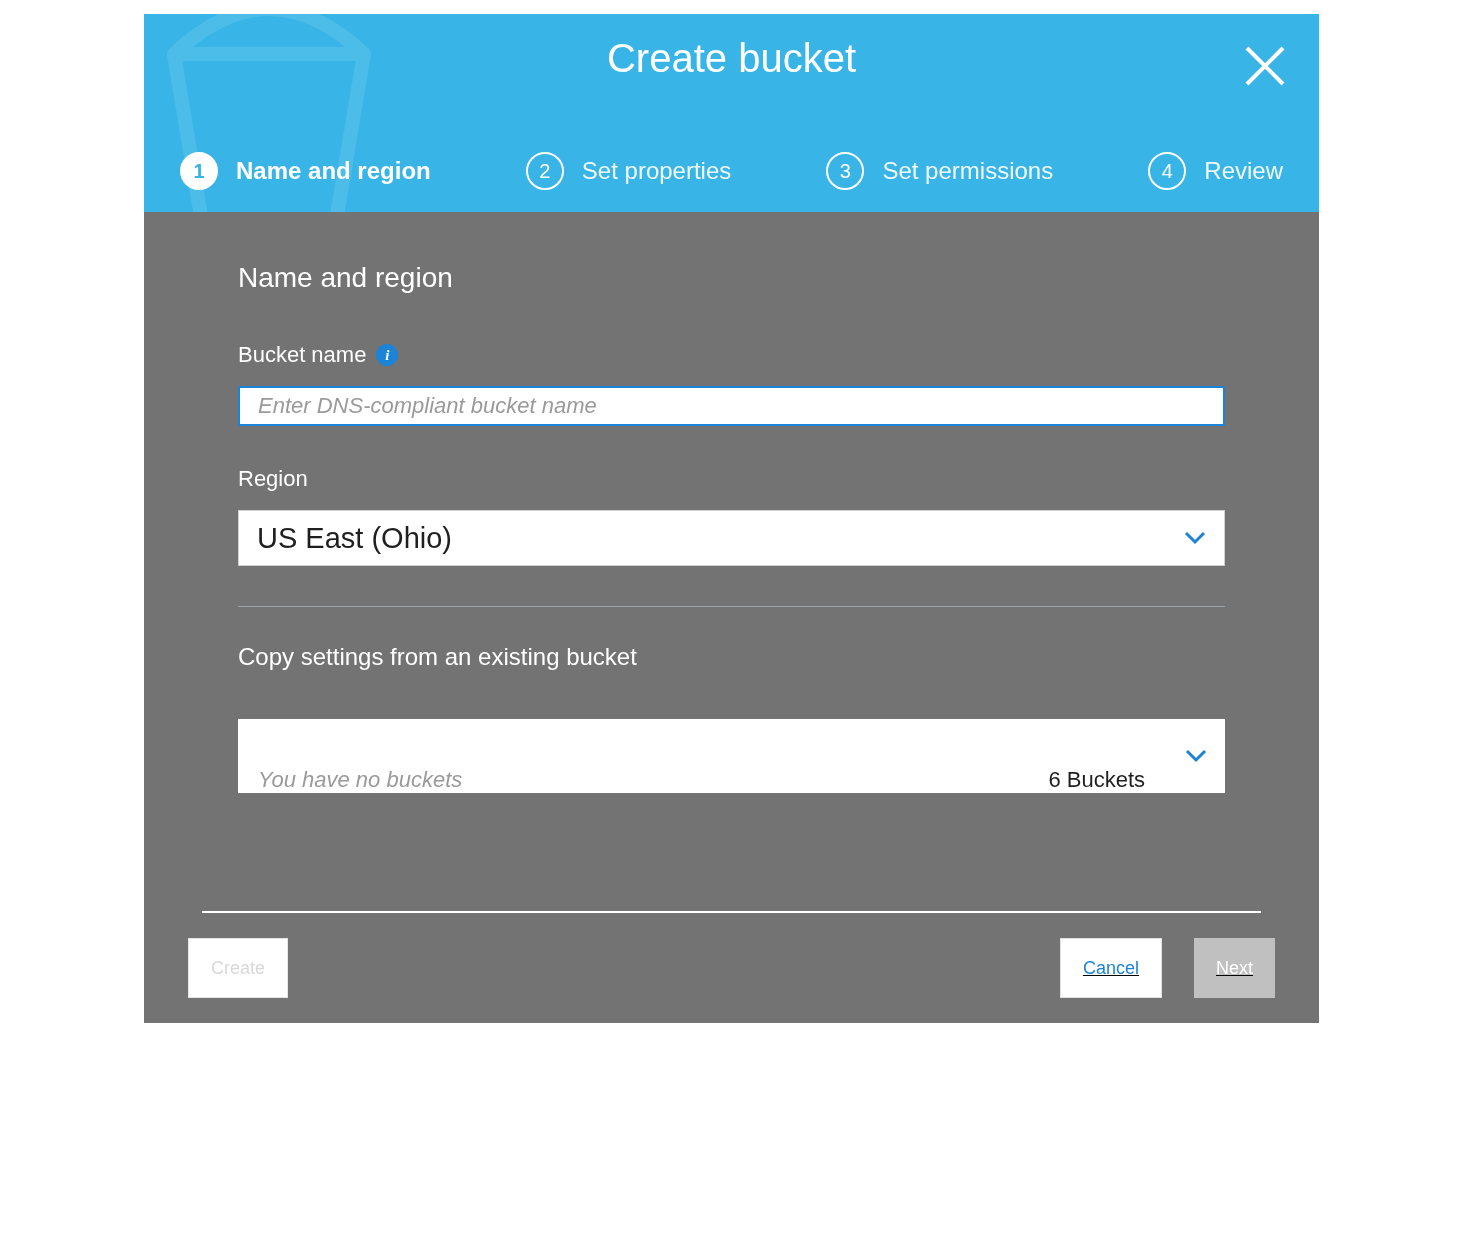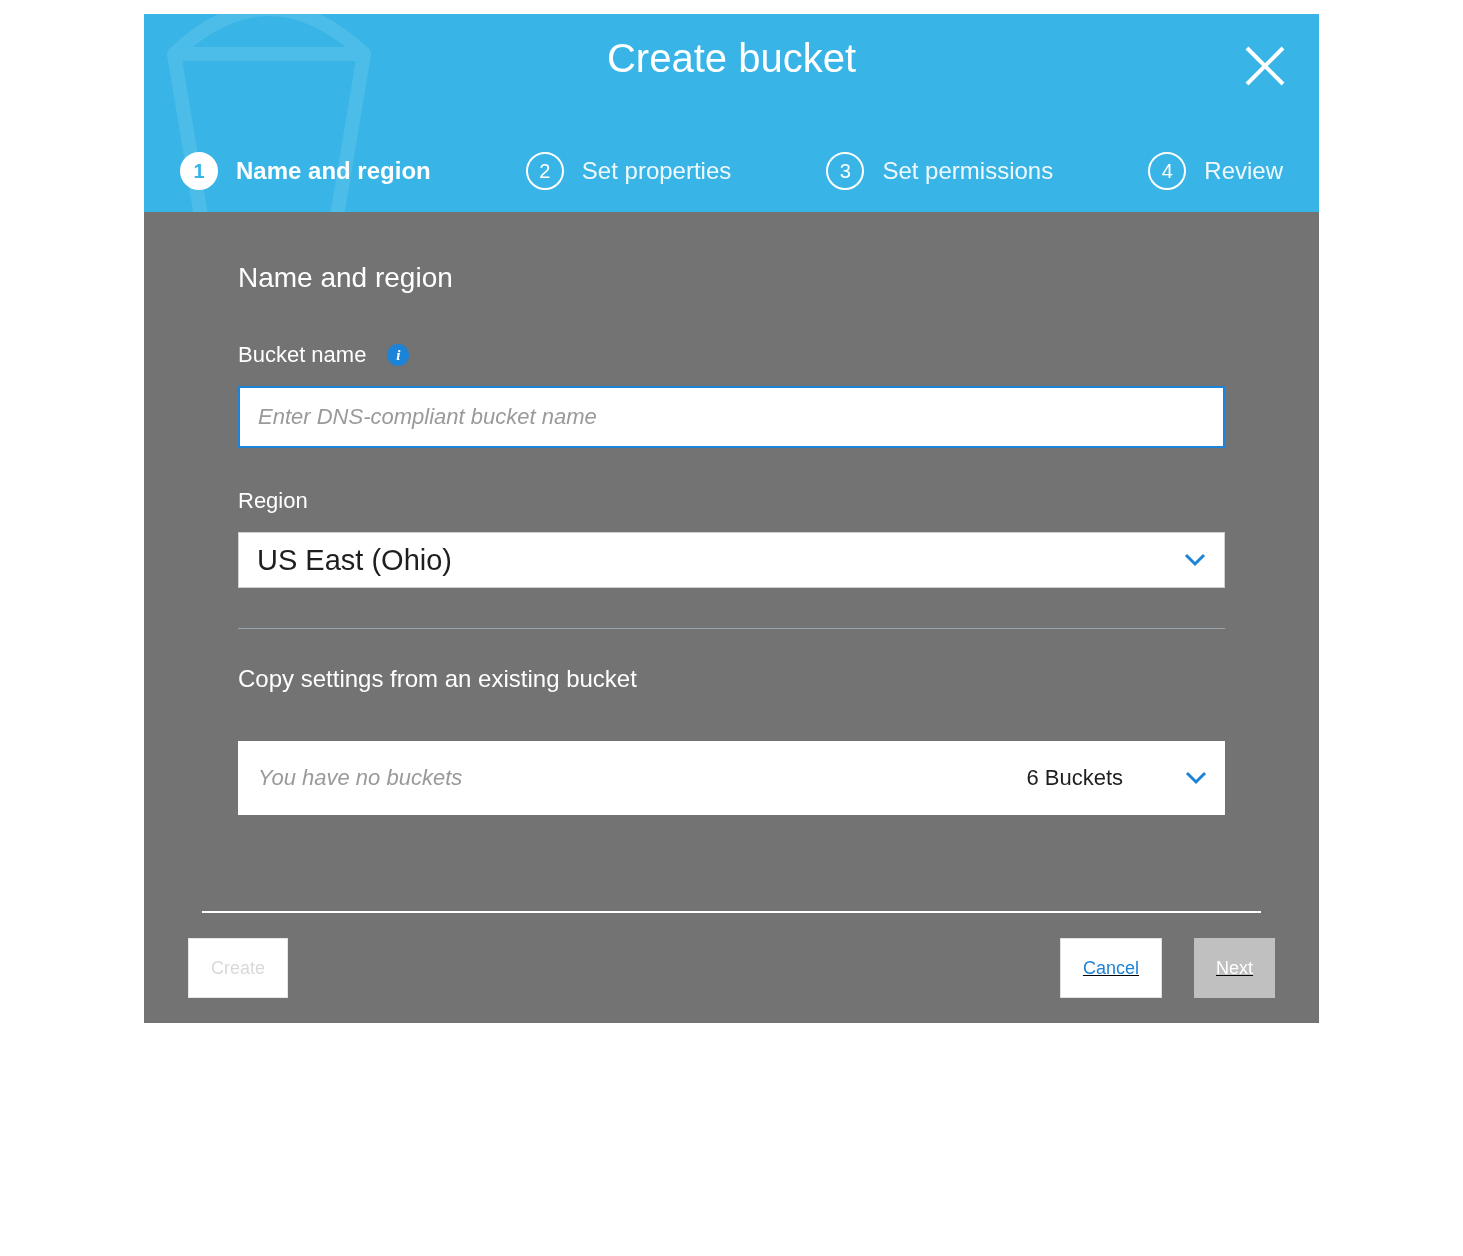--- a/index.html
+++ b/index.html
@@ -121,7 +121,7 @@
     font-weight: 400;
     display: flex;
     align-items: center;
-    gap: 21px;
+    gap: 10px;
     margin-bottom: 18px;
   }
   .info-badge {

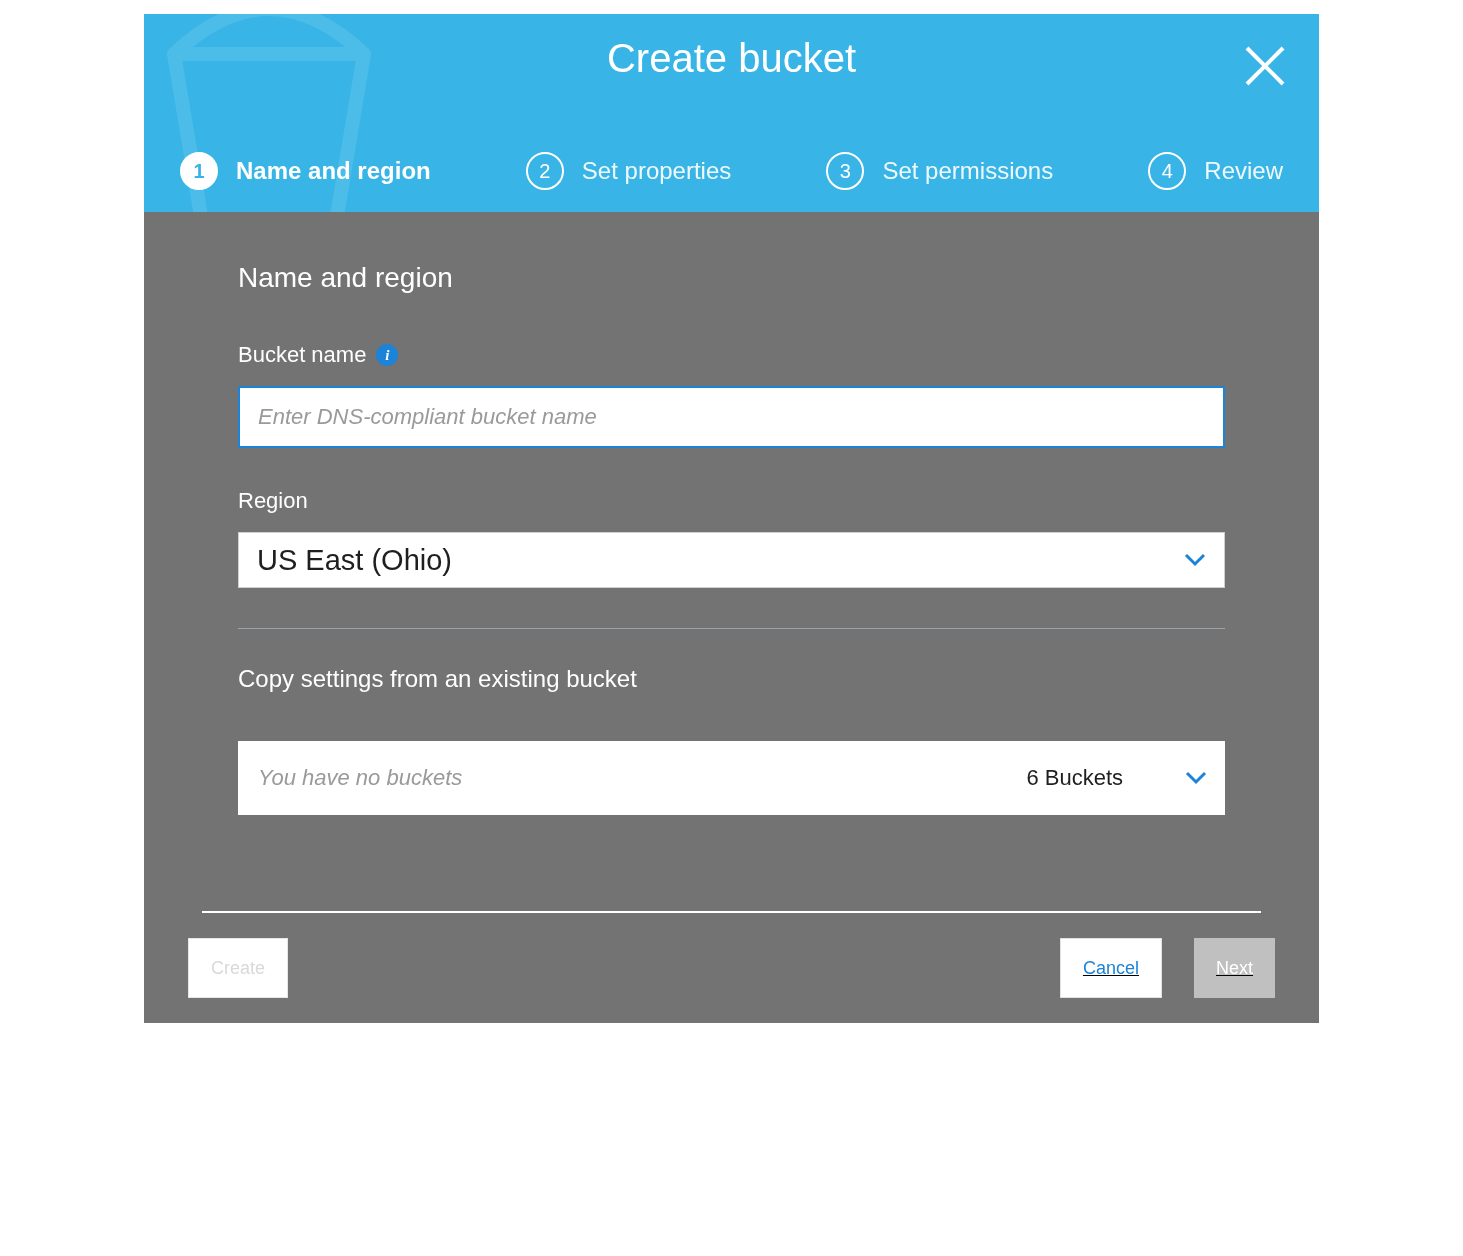--- a/index.html
+++ b/index.html
@@ -141,7 +141,7 @@
   }
   .text-input {
     width: 100%;
-    height: 62px;
+    height: 40px;
     box-sizing: border-box;
     border: 2px solid #1b83d8;
     background: #ffffff;

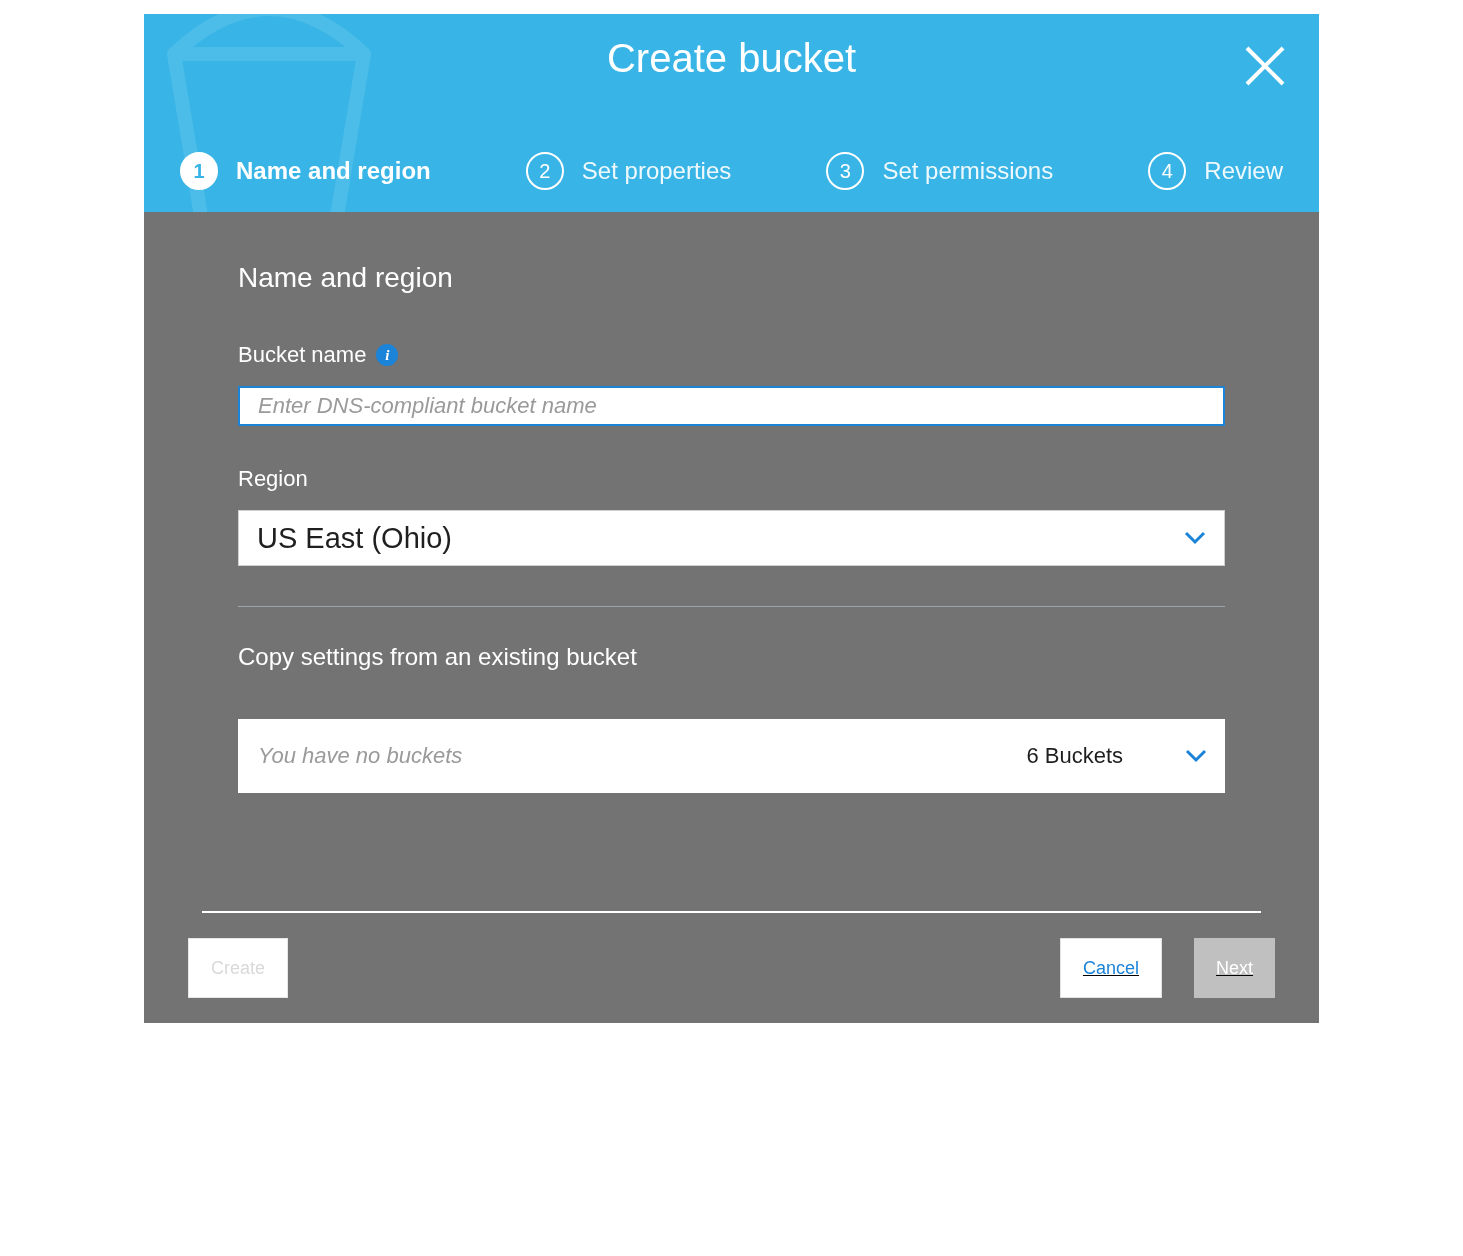--- a/index.html
+++ b/index.html
@@ -196,9 +196,9 @@
     background: #ffffff;
     color: #1f1f1f;
     font-size: 22px;
-    padding: 0 92px 0 20px;
-    display: flex;
-    align-items: center;
+    padding: 0 70px 0 20px;
+    display: flex;
+    align-items: flex-end;
     justify-content: space-between;
     position: relative;
     cursor: pointer;

